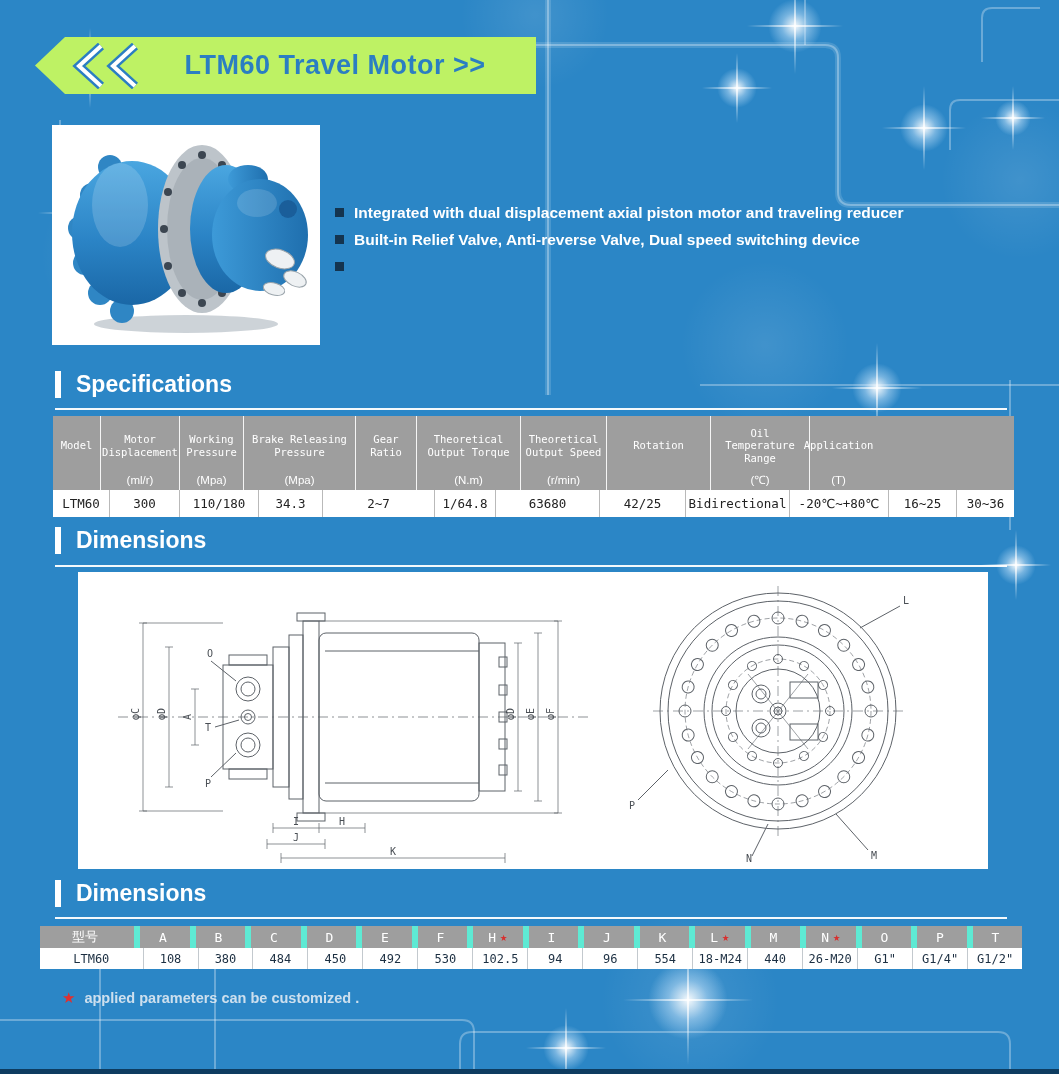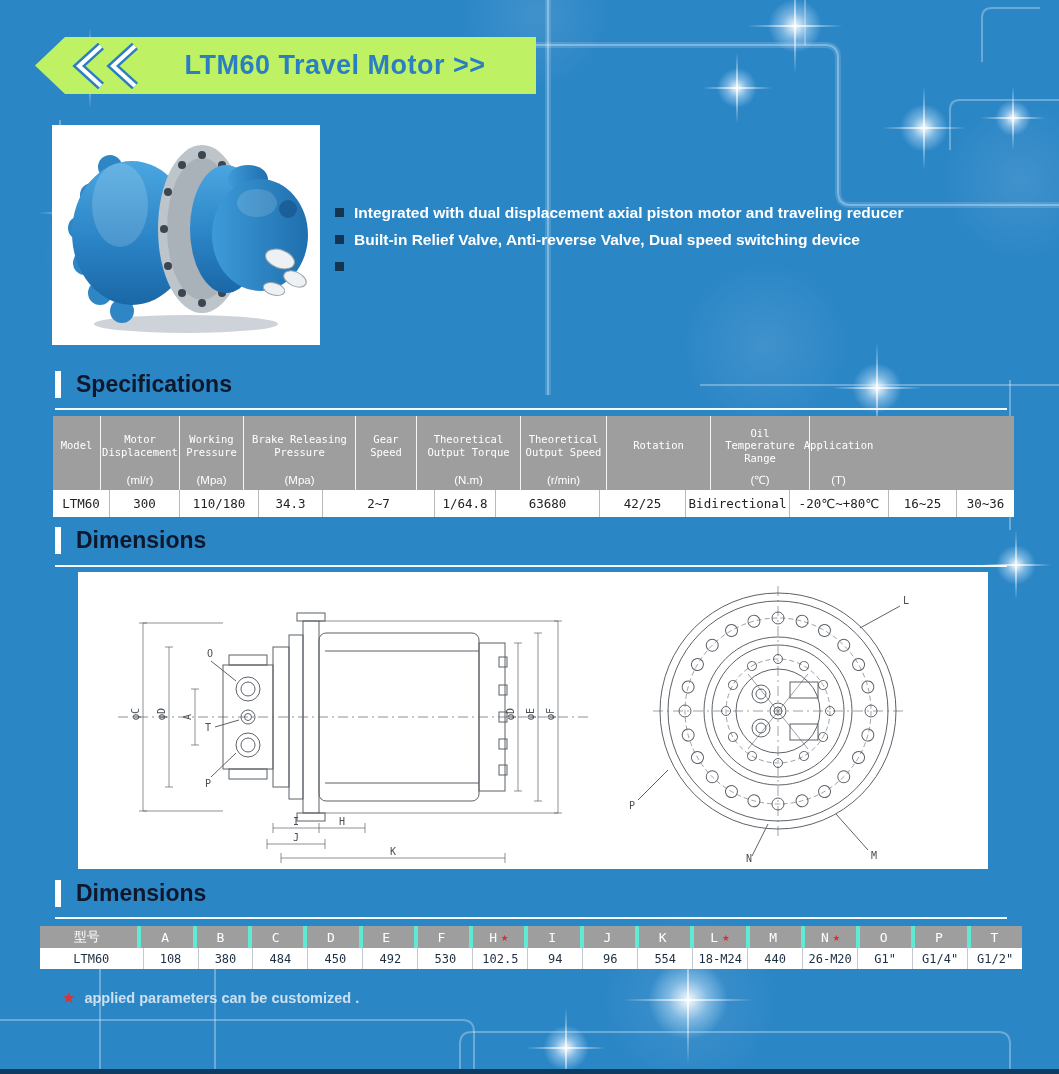--- a/index.html
+++ b/index.html
@@ -31,7 +31,7 @@
   .bullet{display:flex;gap:10px;align-items:flex-start;color:#fff;font-weight:bold;font-size:15.5px;line-height:27px;}
   .sq{flex:0 0 9px;width:9px;height:9px;margin-top:9px;background:#14344f;}
   
-  .sec{display:flex;align-items:center;gap:15px;color:#0f172a;font-weight:bold;font-size:23px;}
+  .sec{display:flex;align-items:center;gap:15px;color:#ffffff;font-weight:bold;font-size:23px;}
   .bar{width:6px;height:27px;background:#fff;}
   .rule{height:2px;background:rgba(255,255,255,.95);}
   .spec-table{left:53px;top:416px;width:961px;}

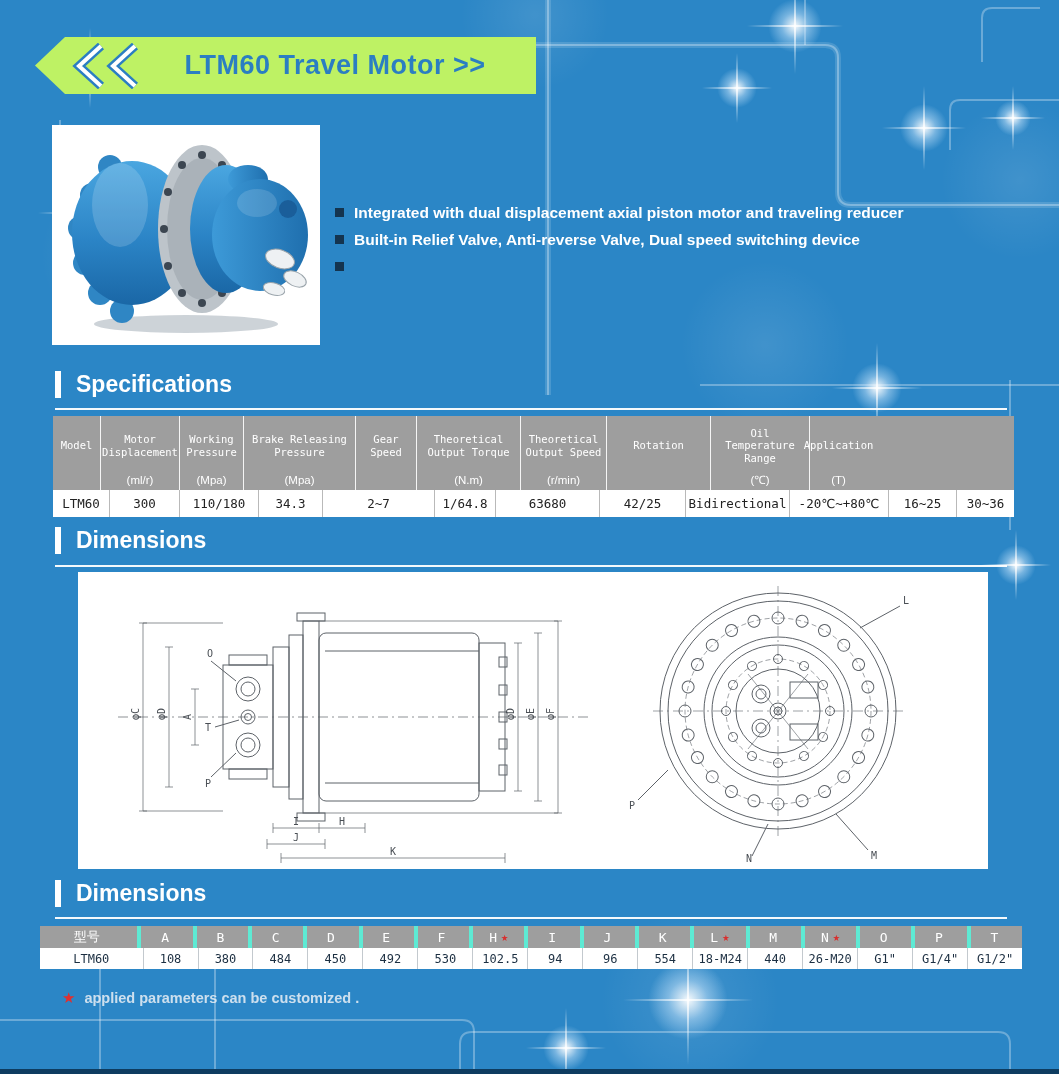--- a/index.html
+++ b/index.html
@@ -247,7 +247,7 @@
           <span class="unit">(Mpa)</span>
         </div>
       <div class="c" style="width:61px">
-          <span>Gear Speed</span>
+          <span>Gear Ratio</span>
           <span class="unit"></span>
         </div>
       <div class="c" style="width:104px">

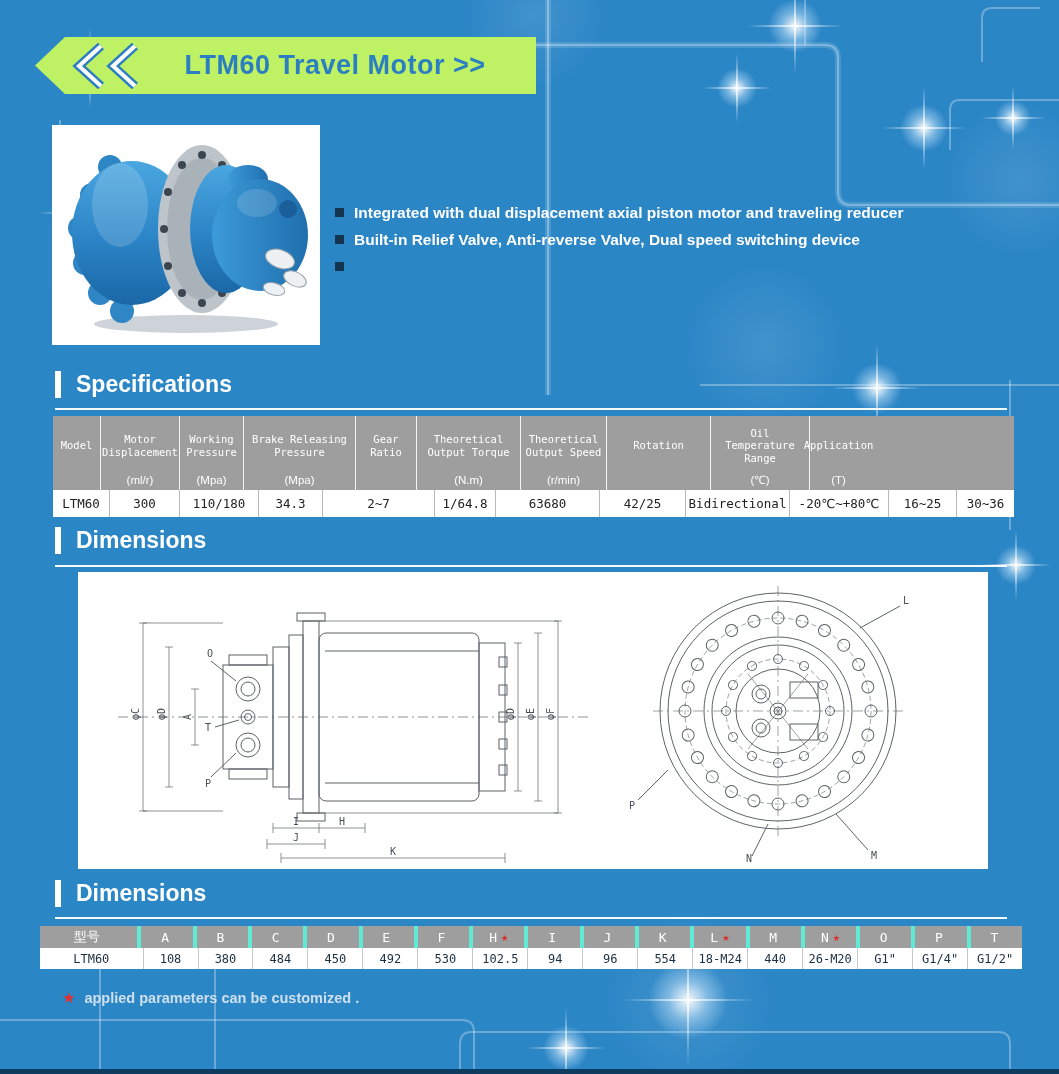--- a/index.html
+++ b/index.html
@@ -51,7 +51,7 @@
   
   .dim-table{left:40px;top:926px;width:982px;}
   .dim-head{display:flex;height:22px;background:#9e9e9e;color:#fff;}
-  .dim-head .dc{border-right:4px solid #5eead4;font-size:13px;}
+  .dim-head .dc{border-right:6px solid #5eead4;font-size:13px;}
   .dim-head .dc:last-child{border-right:none;}
   .dc{flex:1;box-sizing:border-box;display:flex;align-items:center;justify-content:center;
     font-family:"DejaVu Sans Mono","DejaVu Sans",monospace;}

